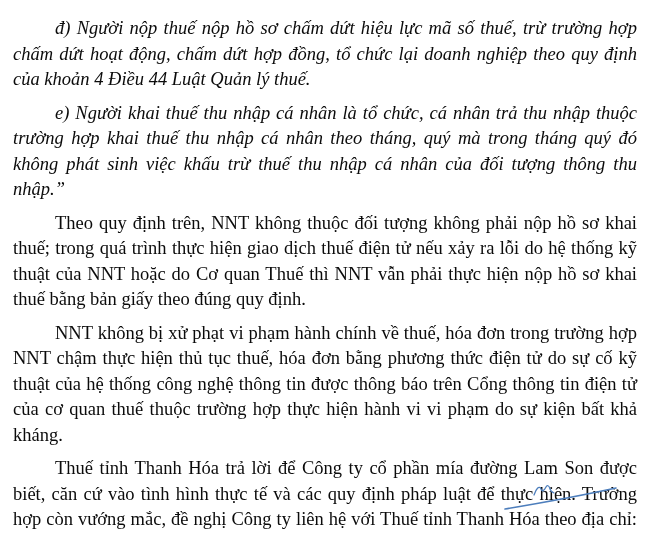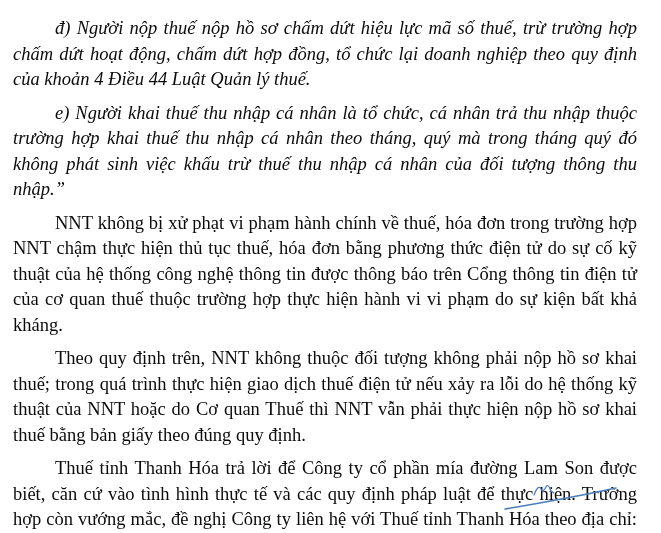--- a/index.html
+++ b/index.html
@@ -44,8 +44,8 @@
 <div class="doc">
   <p class="para italic">đ) Người nộp thuế nộp hồ sơ chấm dứt hiệu lực mã số thuế, trừ trường hợp chấm dứt hoạt động, chấm dứt hợp đồng, tổ chức lại doanh nghiệp theo quy định của khoản 4 Điều 44 Luật Quản lý thuế.</p>
   <p class="para italic">e) Người khai thuế thu nhập cá nhân là tổ chức, cá nhân trả thu nhập thuộc trường hợp khai thuế thu nhập cá nhân theo tháng, quý mà trong tháng quý đó không phát sinh việc khấu trừ thuế thu nhập cá nhân của đối tượng thông thu nhập.”</p>
+  <p class="para">Theo quy định trên, NNT không thuộc đối tượng không phải nộp hồ sơ khai thuế; trong quá trình thực hiện giao dịch thuế điện tử nếu xảy ra lỗi do hệ thống kỹ thuật của NNT hoặc do Cơ quan Thuế thì NNT vẫn phải thực hiện nộp hồ sơ khai thuế bằng bản giấy theo đúng quy định.</p>
   <p class="para">NNT không bị xử phạt vi phạm hành chính về thuế, hóa đơn trong trường hợp NNT chậm thực hiện thủ tục thuế, hóa đơn bằng phương thức điện tử do sự cố kỹ thuật của hệ thống công nghệ thông tin được thông báo trên Cổng thông tin điện tử của cơ quan thuế thuộc trường hợp thực hiện hành vi vi phạm do sự kiện bất khả kháng.</p>
-  <p class="para">Theo quy định trên, NNT không thuộc đối tượng không phải nộp hồ sơ khai thuế; trong quá trình thực hiện giao dịch thuế điện tử nếu xảy ra lỗi do hệ thống kỹ thuật của NNT hoặc do Cơ quan Thuế thì NNT vẫn phải thực hiện nộp hồ sơ khai thuế bằng bản giấy theo đúng quy định.</p>
   <p class="para">Thuế tỉnh Thanh Hóa trả lời để Công ty cổ phần mía đường Lam Son được biết, căn cứ vào tình hình thực tế và các quy định pháp luật để thực hiện. Trường hợp còn vướng mắc, đề nghị Công ty liên hệ với Thuế tỉnh Thanh Hóa theo địa chỉ: 02A14 đại lộ Lê Lợi, phường Hạc Thành, tỉnh Thanh Hóa (Phòng Quản lý hỗ trợ doanh nghiệp số 2, số điện thoại 0949.346.981 ) để được hướng dẫn, hỗ trợ giải quyết./.</p>
 </div>
 

